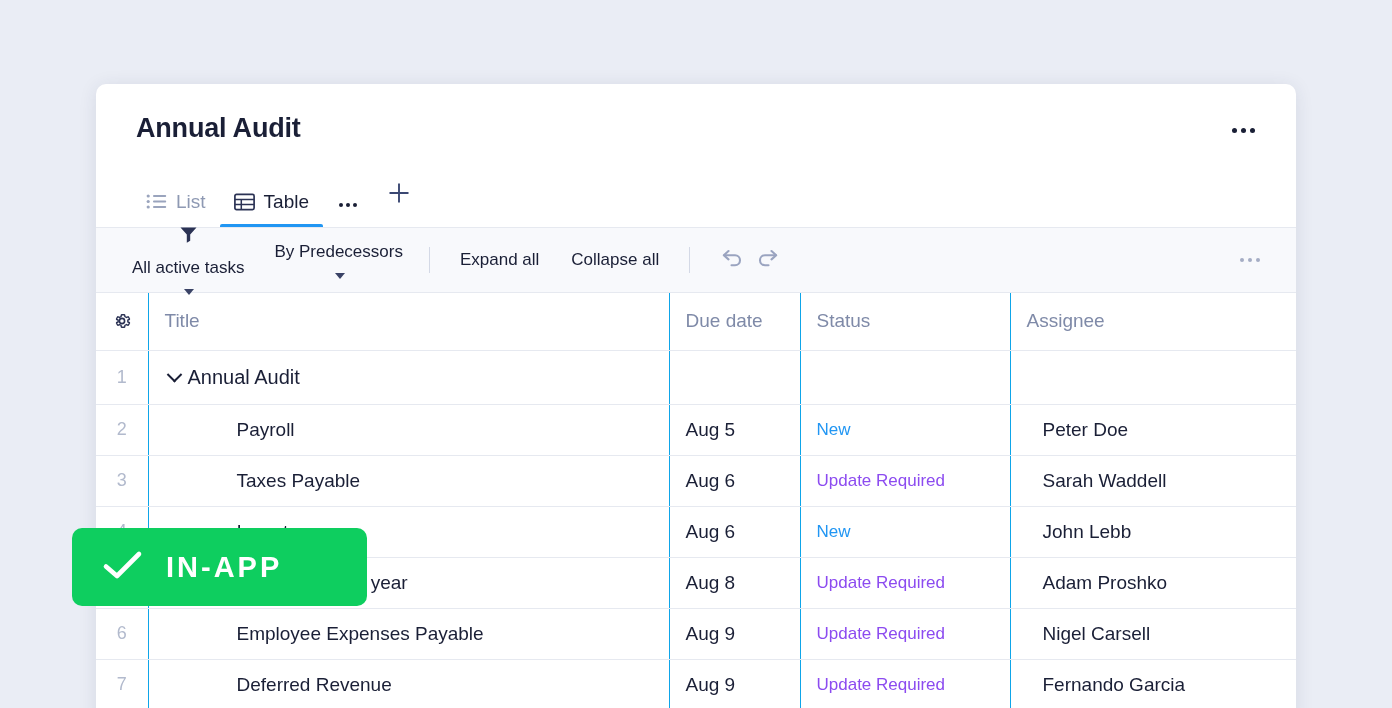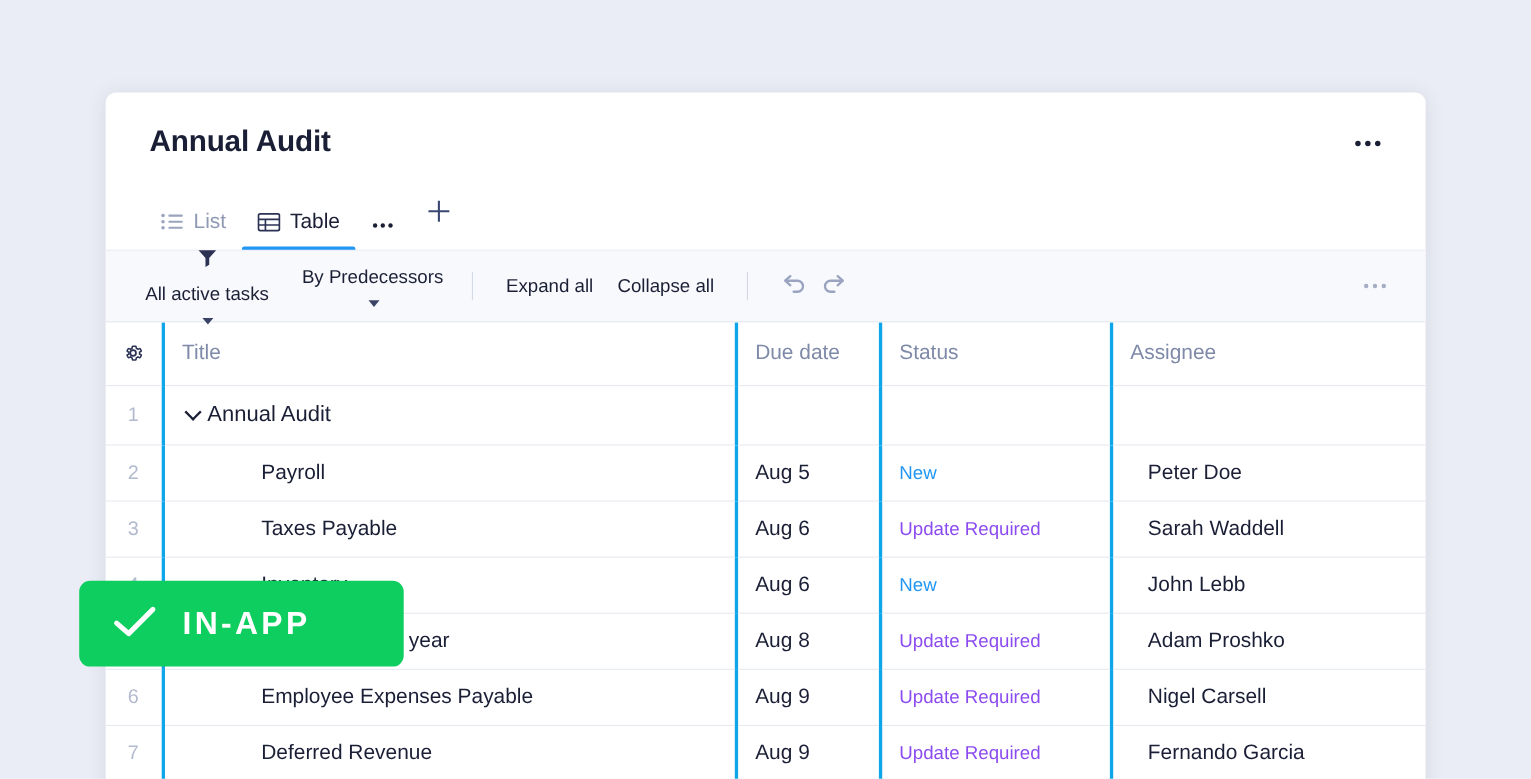--- a/index.html
+++ b/index.html
@@ -158,7 +158,7 @@
     white-space: nowrap;
     padding: 0 4px;
   }
-  .tb-link + .tb-link { margin-left: 14px; }
+  .tb-link + .tb-link { margin-left: 24px; }
   .tb-icon-btn {
     cursor: pointer;
     display: flex; align-items: center; justify-content: center;

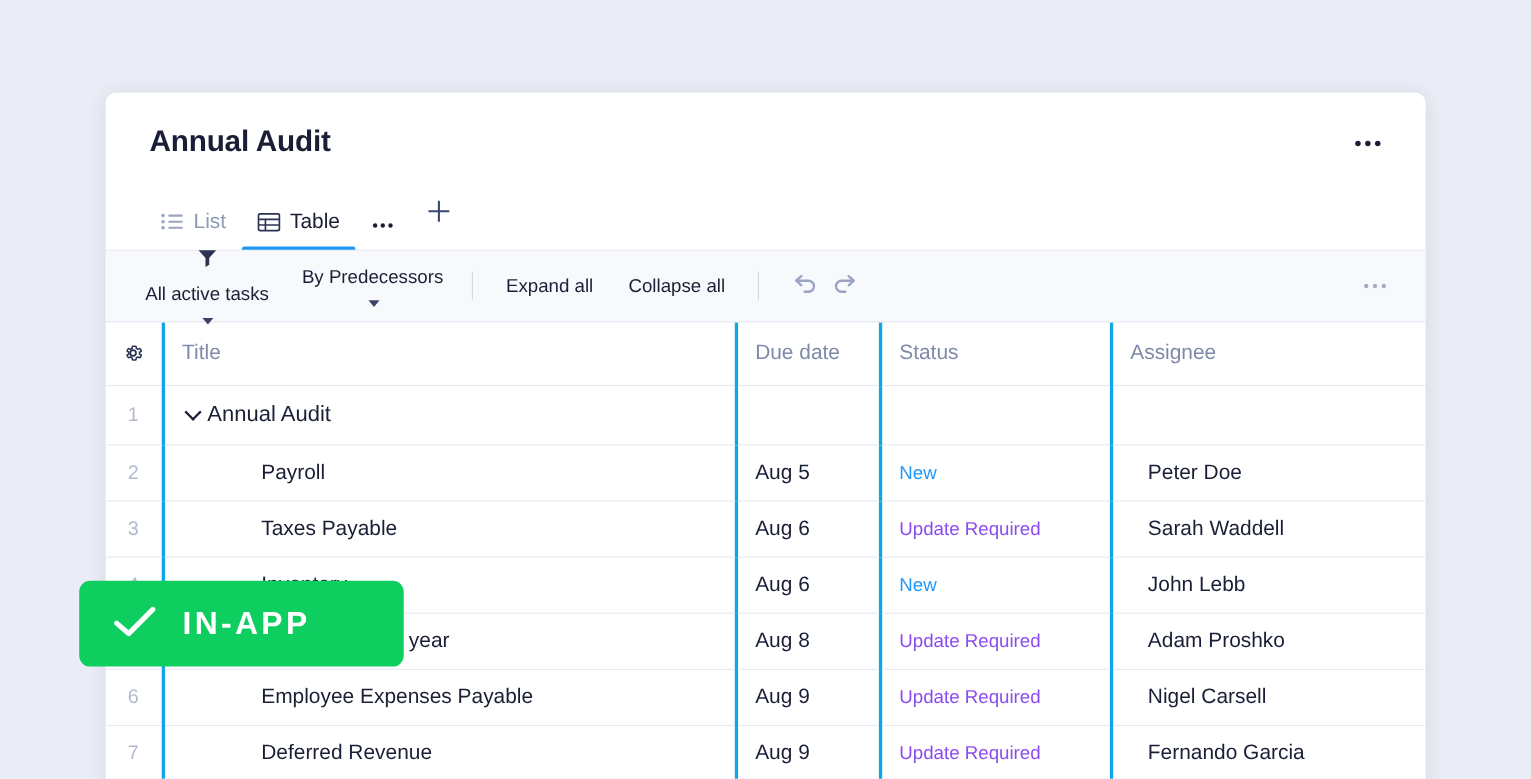--- a/index.html
+++ b/index.html
@@ -188,7 +188,7 @@
   .table col.c-assign{ width: 286px; }
 
   .table th, .table td {
-    border-right: 3px solid #0ea5e9;
+    border-right: 1px solid #0ea5e9;
     border-bottom: 1px solid #e6e9f0;
     text-align: left;
     vertical-align: middle;

